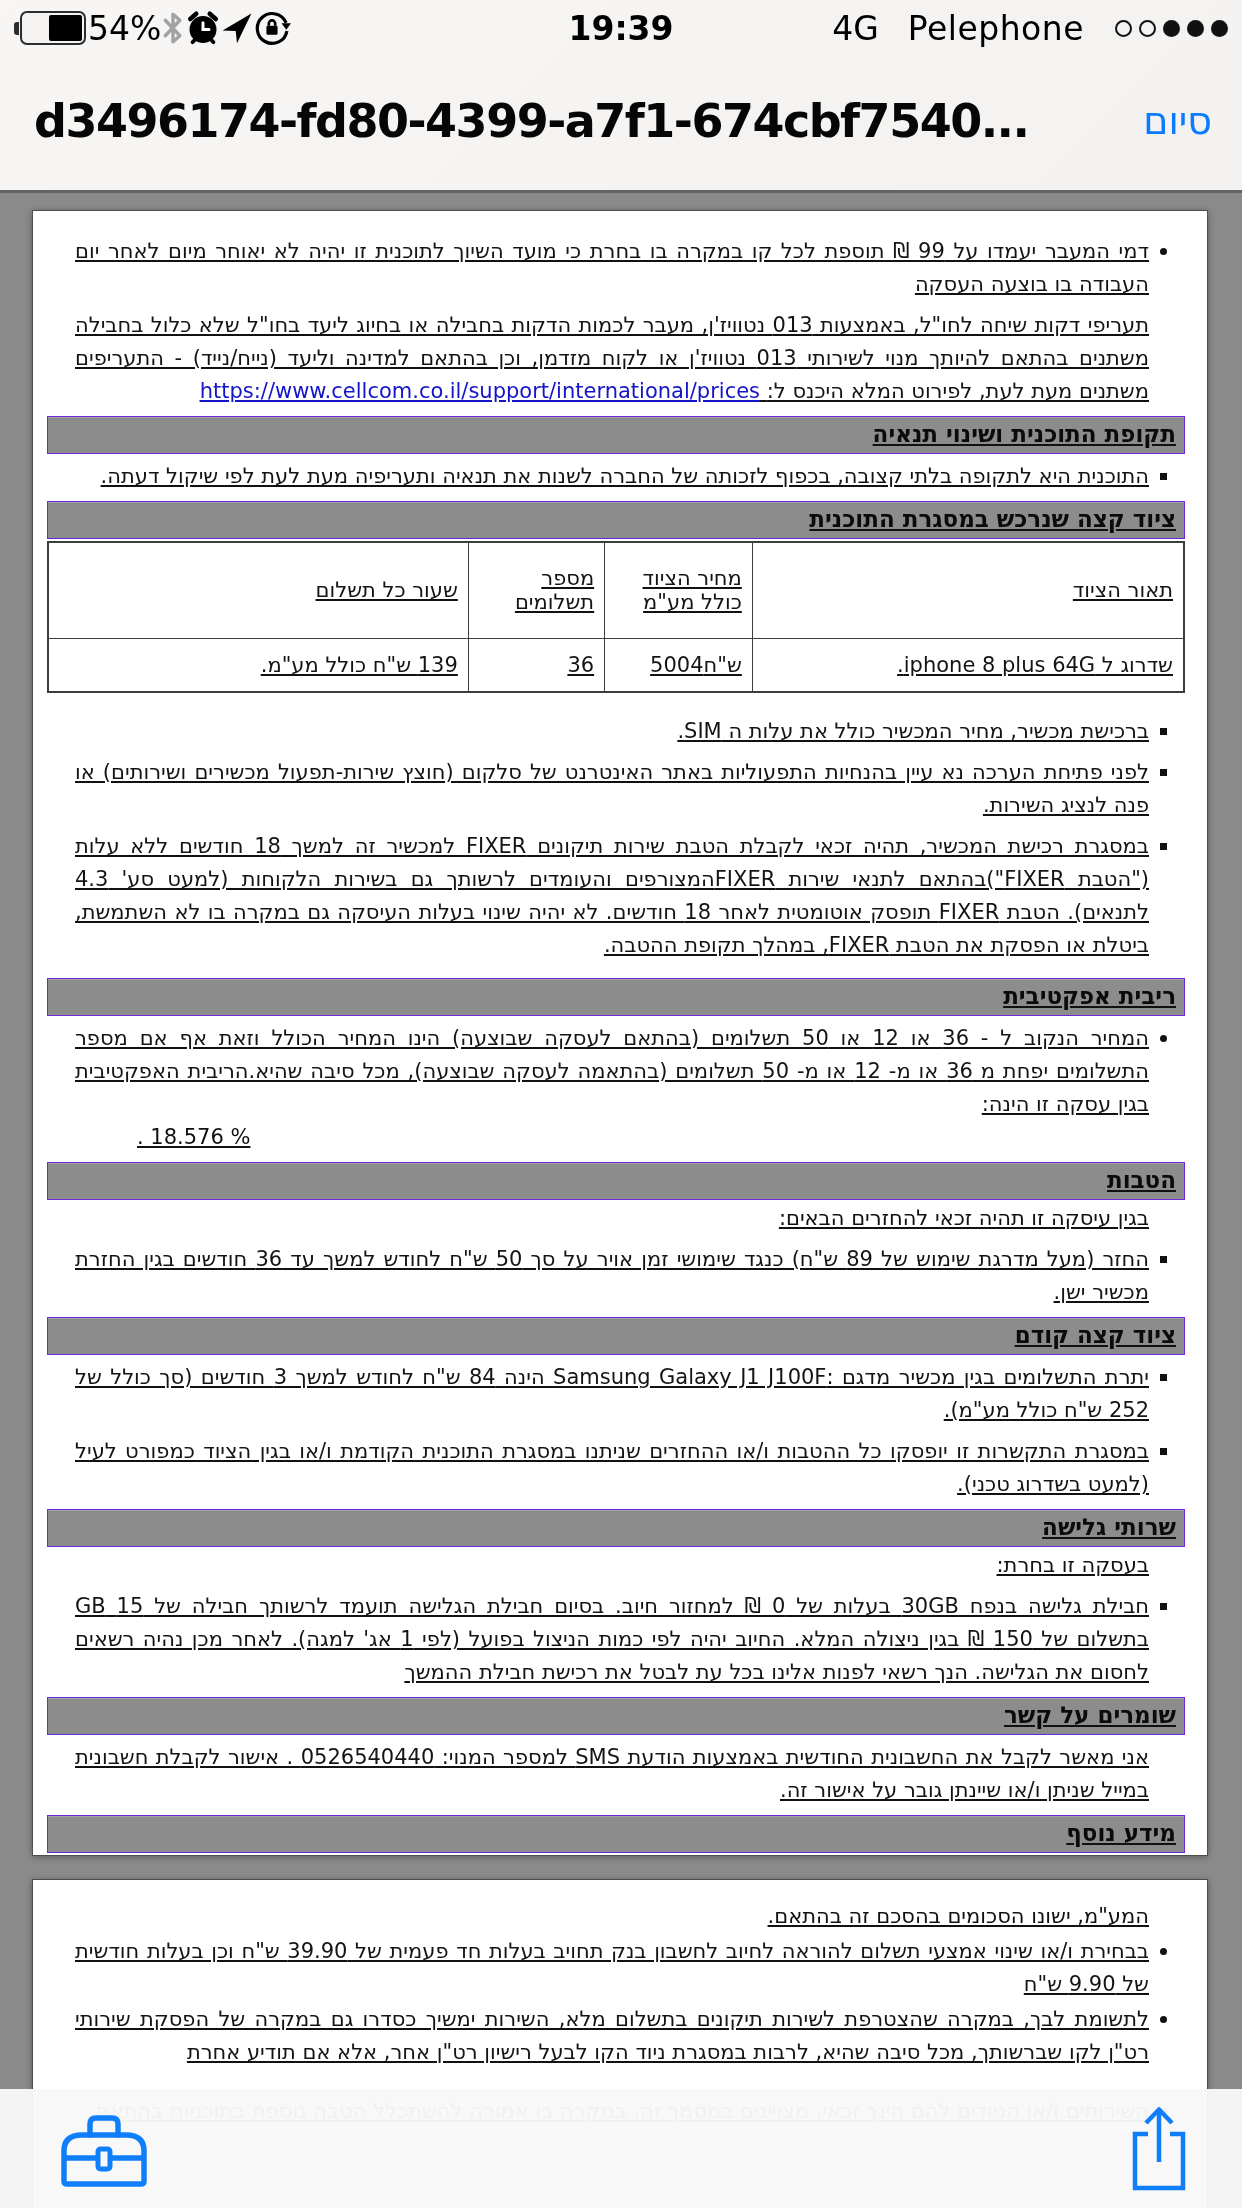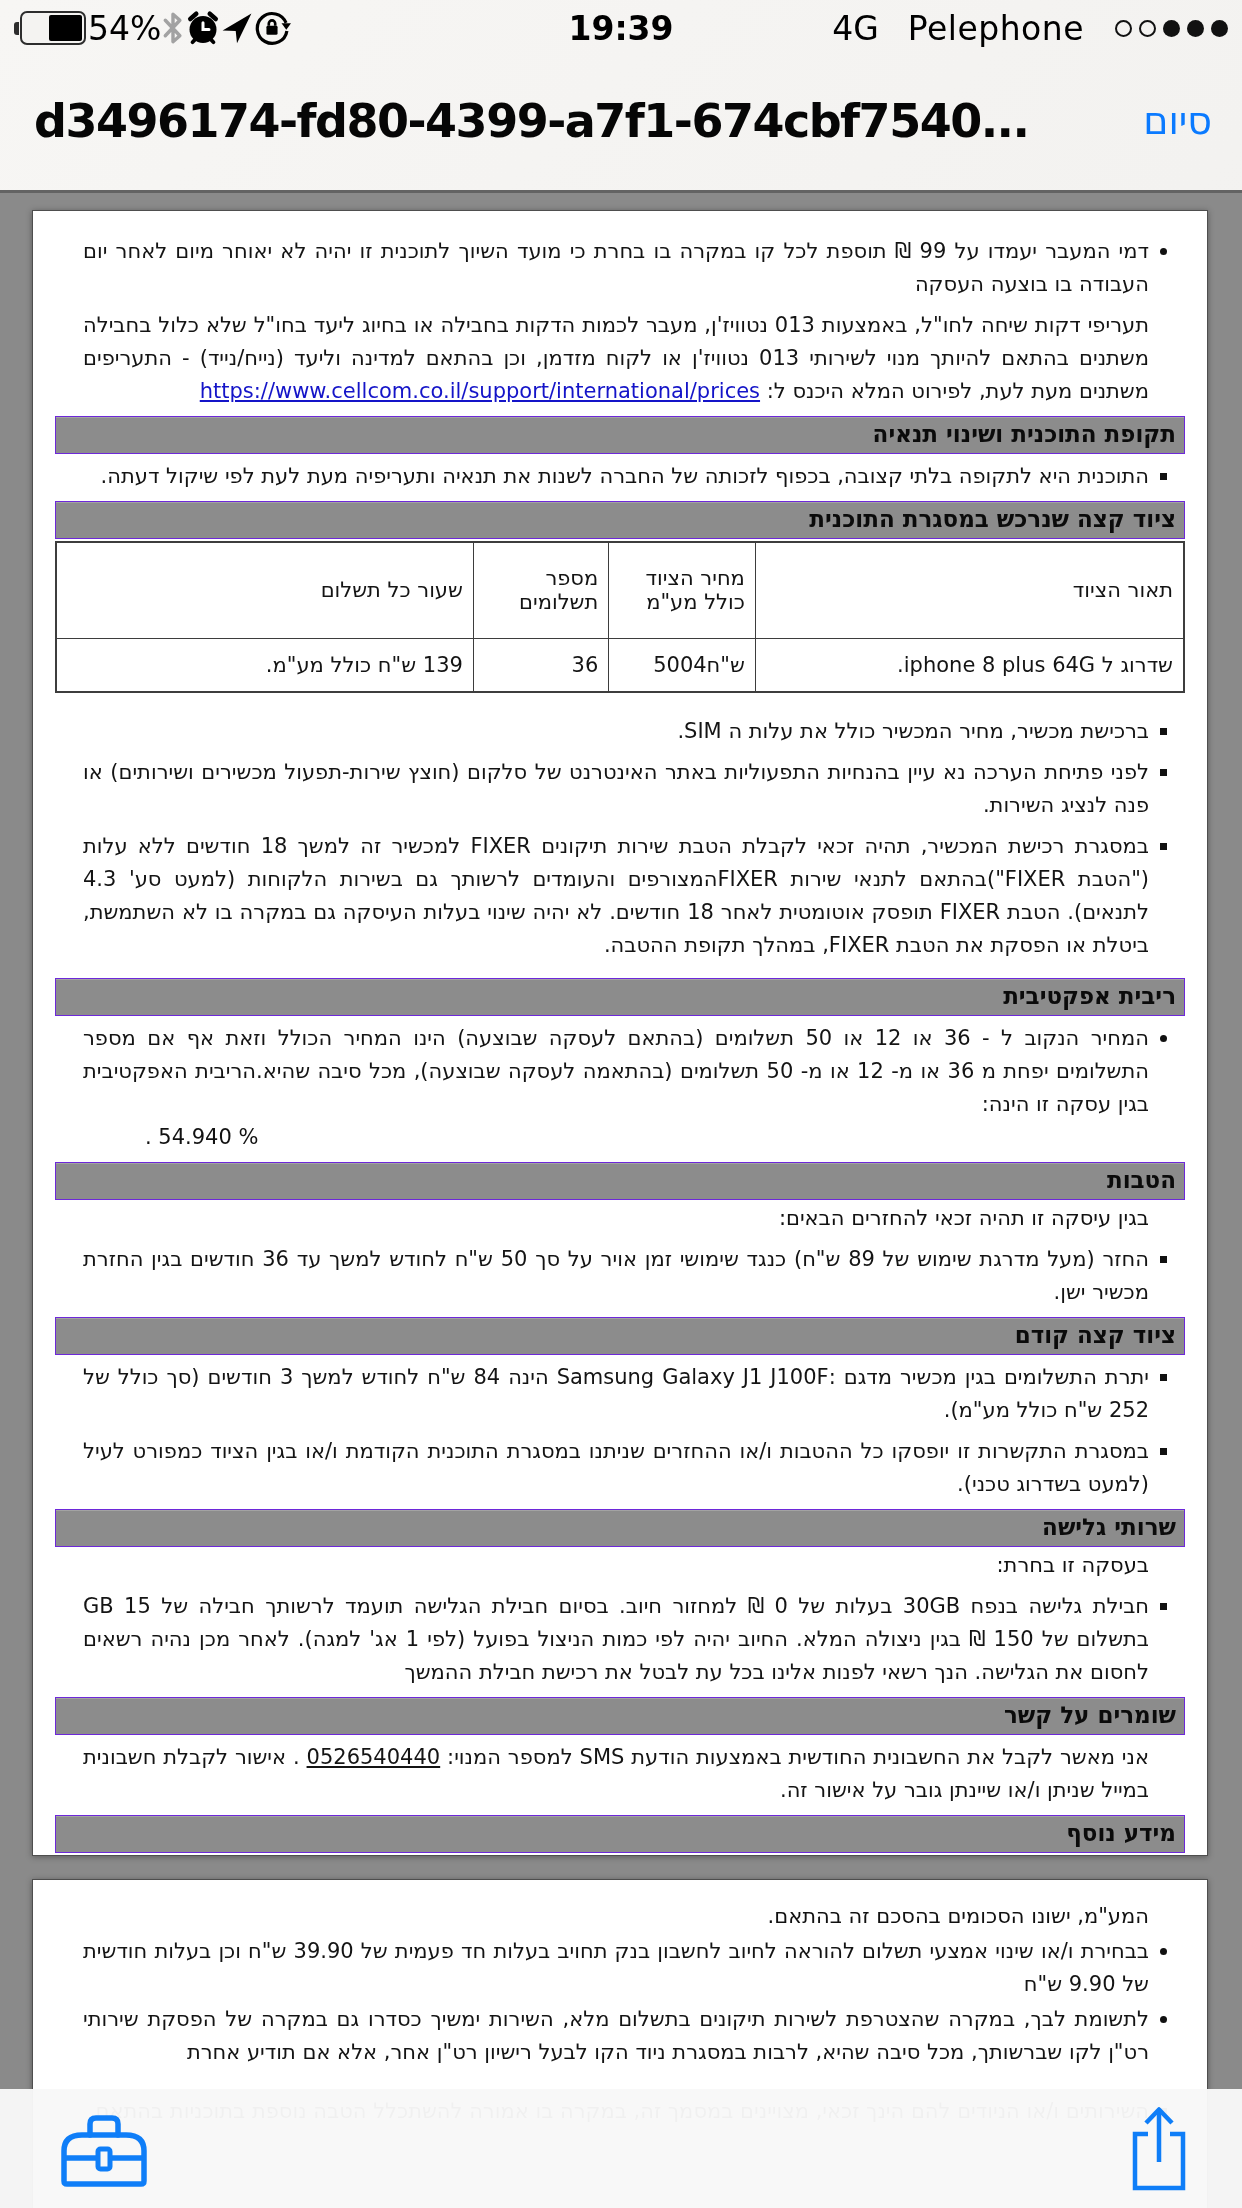--- a/index.html
+++ b/index.html
@@ -35,7 +35,7 @@
   .pdfpage{position:absolute;left:32px;width:1176px;background:#fff;border:1px solid #4e4e4e;box-shadow:0 1px 6px rgba(0,0,0,.35);box-sizing:border-box;overflow:hidden;}
   .page1{top:17px;height:1646px;}
   .page2{top:1686px;height:360px;}
-  .pagepad{padding:24px 22px 0 22px;direction:rtl;}
+  .pagepad{padding:24px 22px 0 14px;direction:rtl;text-decoration:underline;}
   
   .bar{background:#8c8c8c;border:1px solid #6d28d9;box-shadow:inset 0 1px 0 #a3a3a3;height:36px;line-height:34px;
        font-size:23px;font-weight:700;color:#0b0b0b;padding:0 8px;margin:0 0 6px 0;}

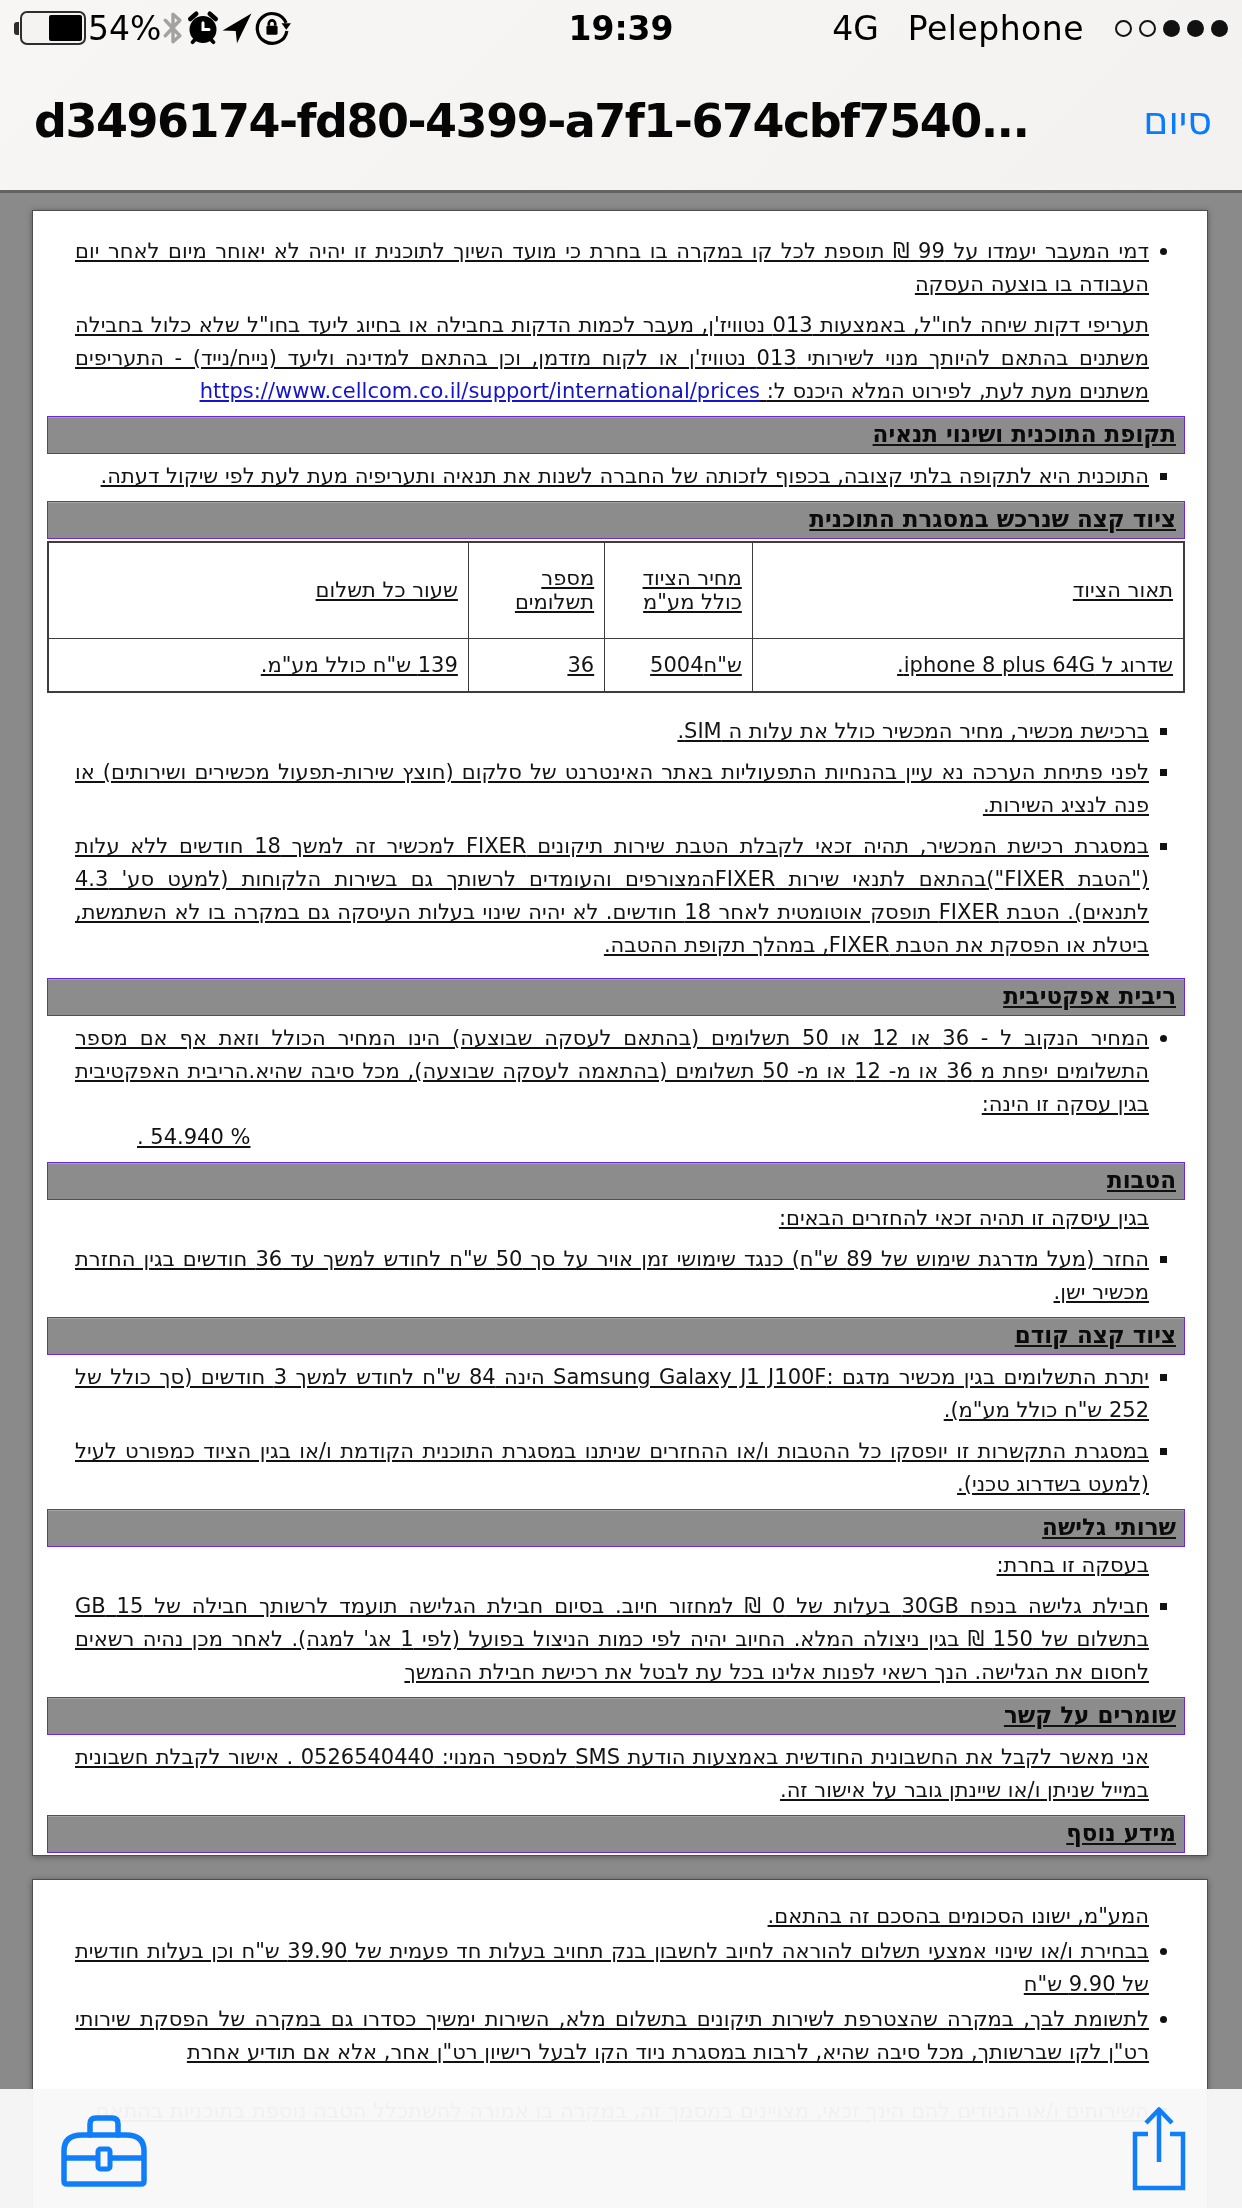--- a/index.html
+++ b/index.html
@@ -199,7 +199,7 @@
           </span>
         <div class="btext">המחיר הנקוב ל - 36 או 12 או 50 תשלומים (בהתאם לעסקה שבוצעה) הינו המחיר הכולל וזאת אף אם מספר התשלומים יפחת מ 36 או מ- 12 או מ- 50 תשלומים (בהתאמה לעסקה שבוצעה), מכל סיבה שהיא.הריבית האפקטיבית בגין עסקה זו הינה:</div>
       </div>
-      <div class="rate-line">. 54.940 %</div>
+      <div class="rate-line">. 18.576 %</div>
 
       <div class="bar" style="margin-bottom:2px;">הטבות</div>
       <div class="pline">בגין עיסקה זו תהיה זכאי להחזרים הבאים:</div>

